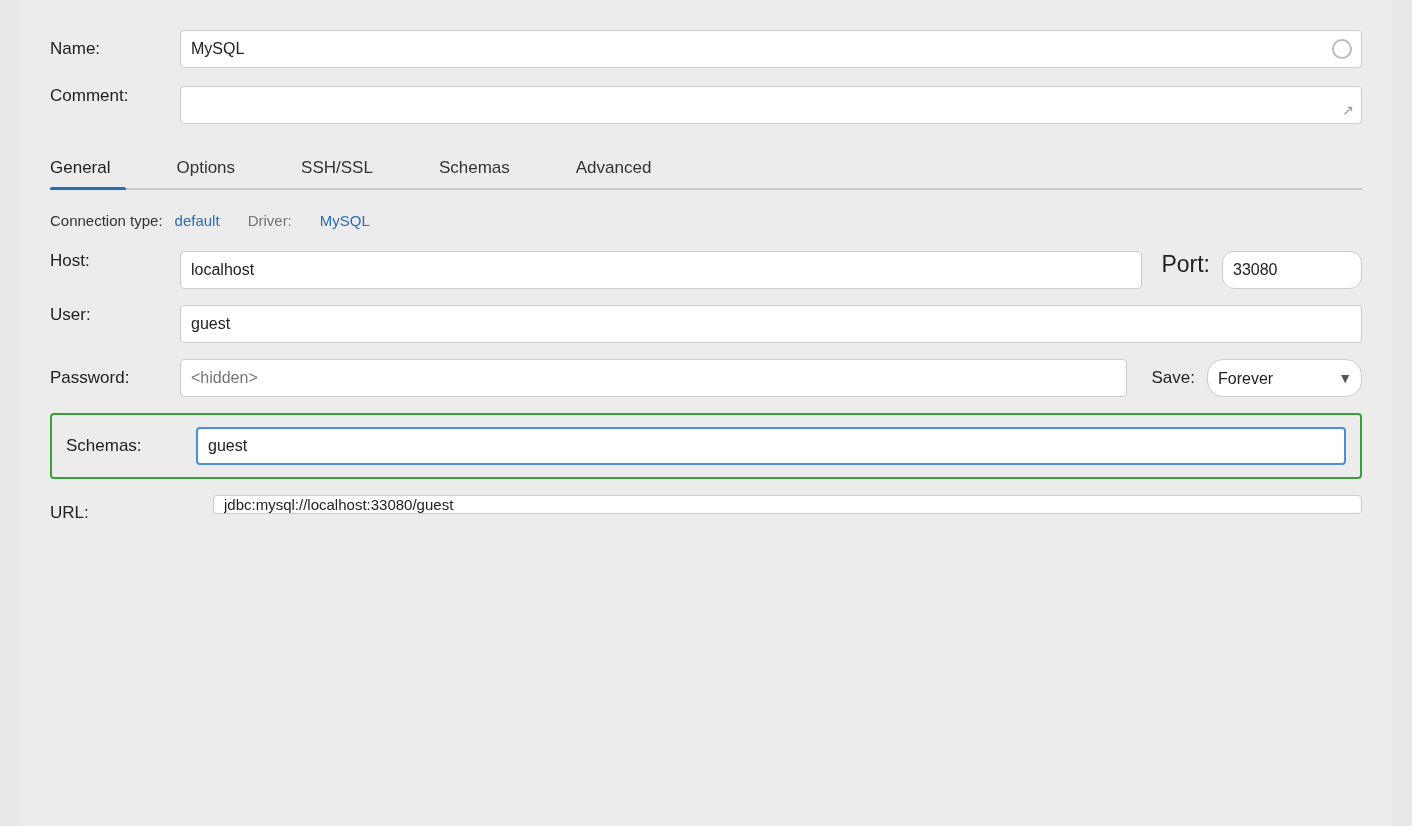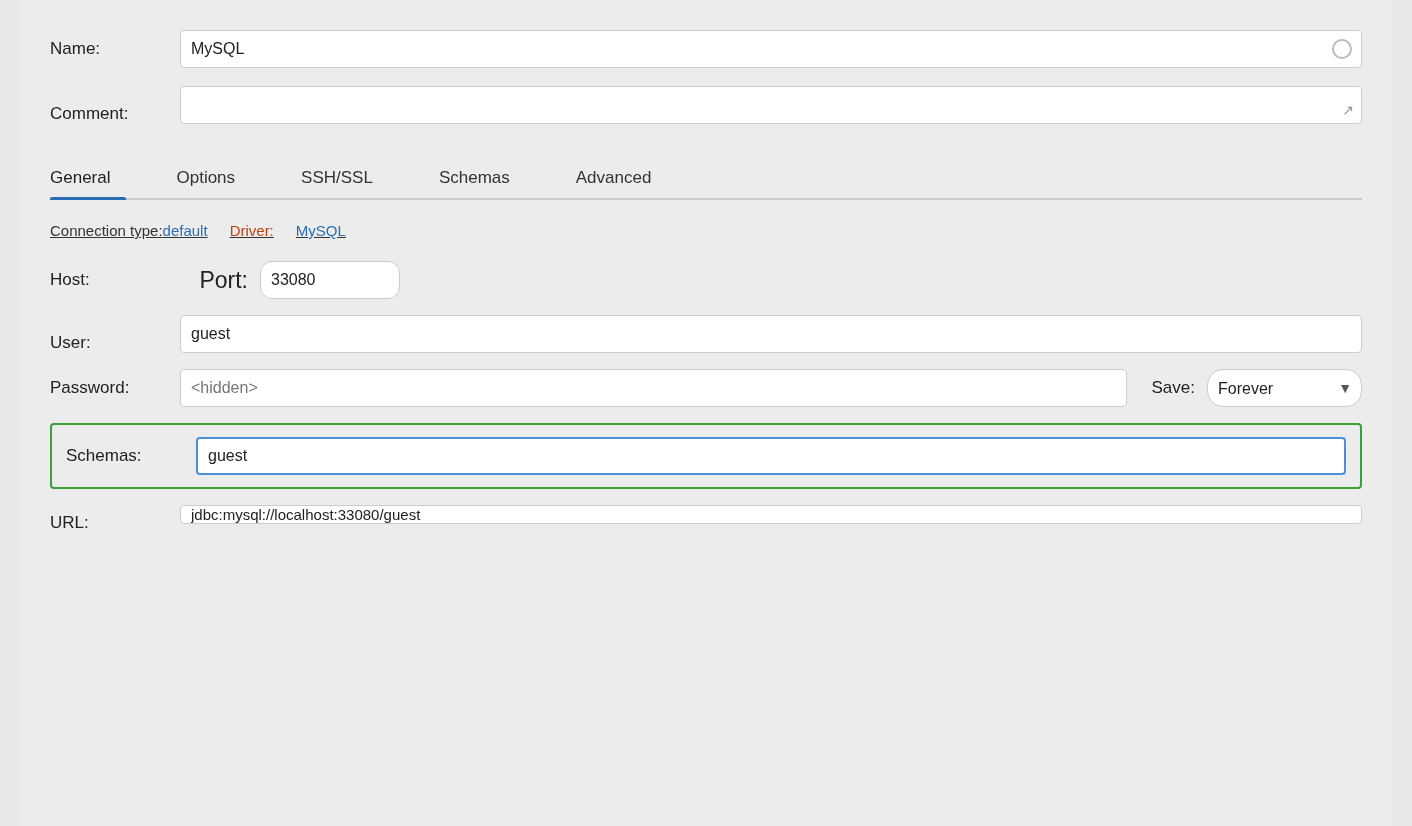--- a/index.html
+++ b/index.html
@@ -28,8 +28,8 @@
 
     .form-row {
       display: flex;
-      align-items: flex-end;
-      margin-bottom: 36px;
+      align-items: flex-start;
+      margin-bottom: 26px;
     }
 
     .form-label {

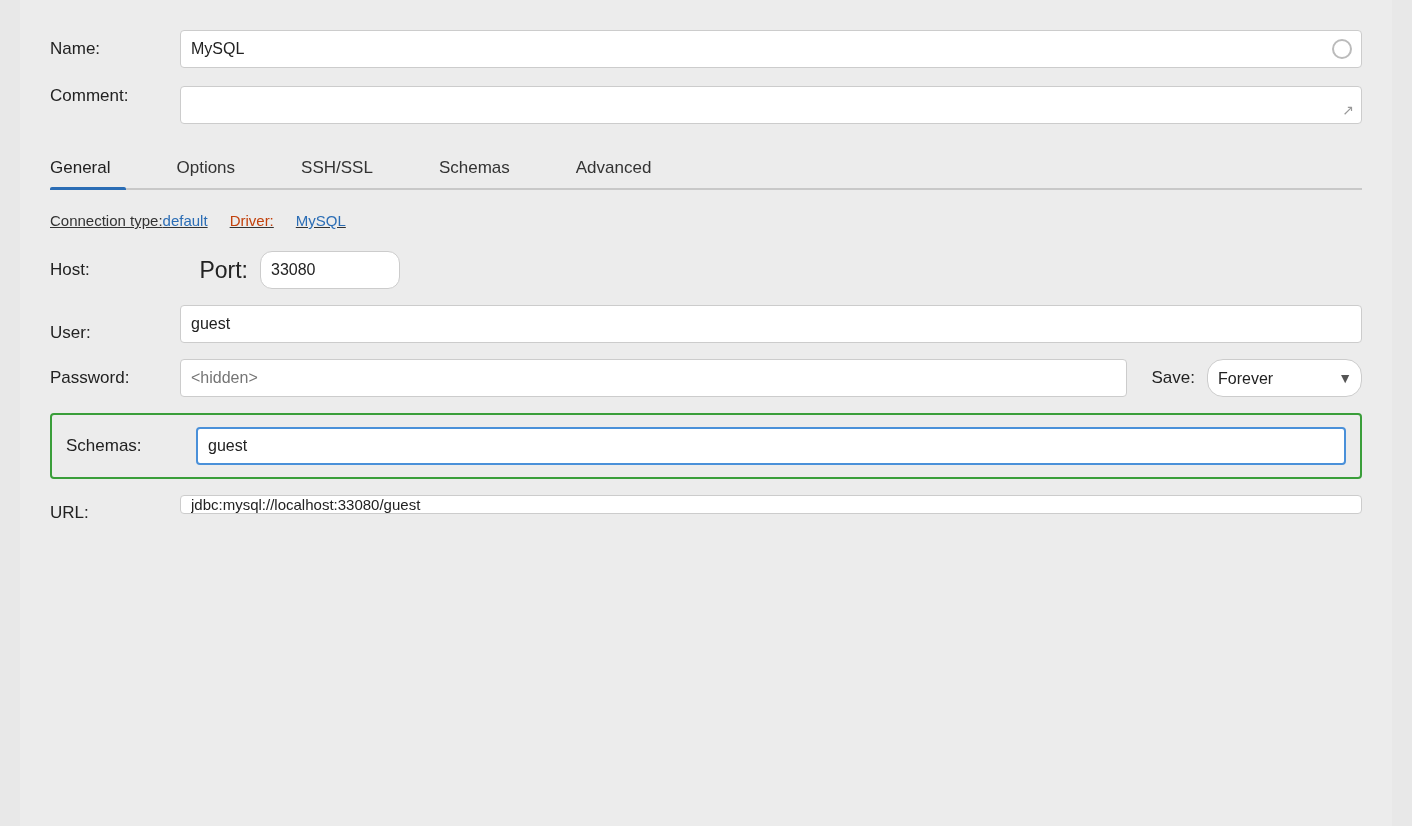--- a/index.html
+++ b/index.html
@@ -150,11 +150,10 @@
     .connection-info {
       display: flex;
       align-items: center;
-      gap: 0;
+      gap: 12px;
       font-size: 15px;
       color: #333;
       margin: 22px 0 22px 0;
-      text-decoration: underline;
     }
 
     .connection-info .link {

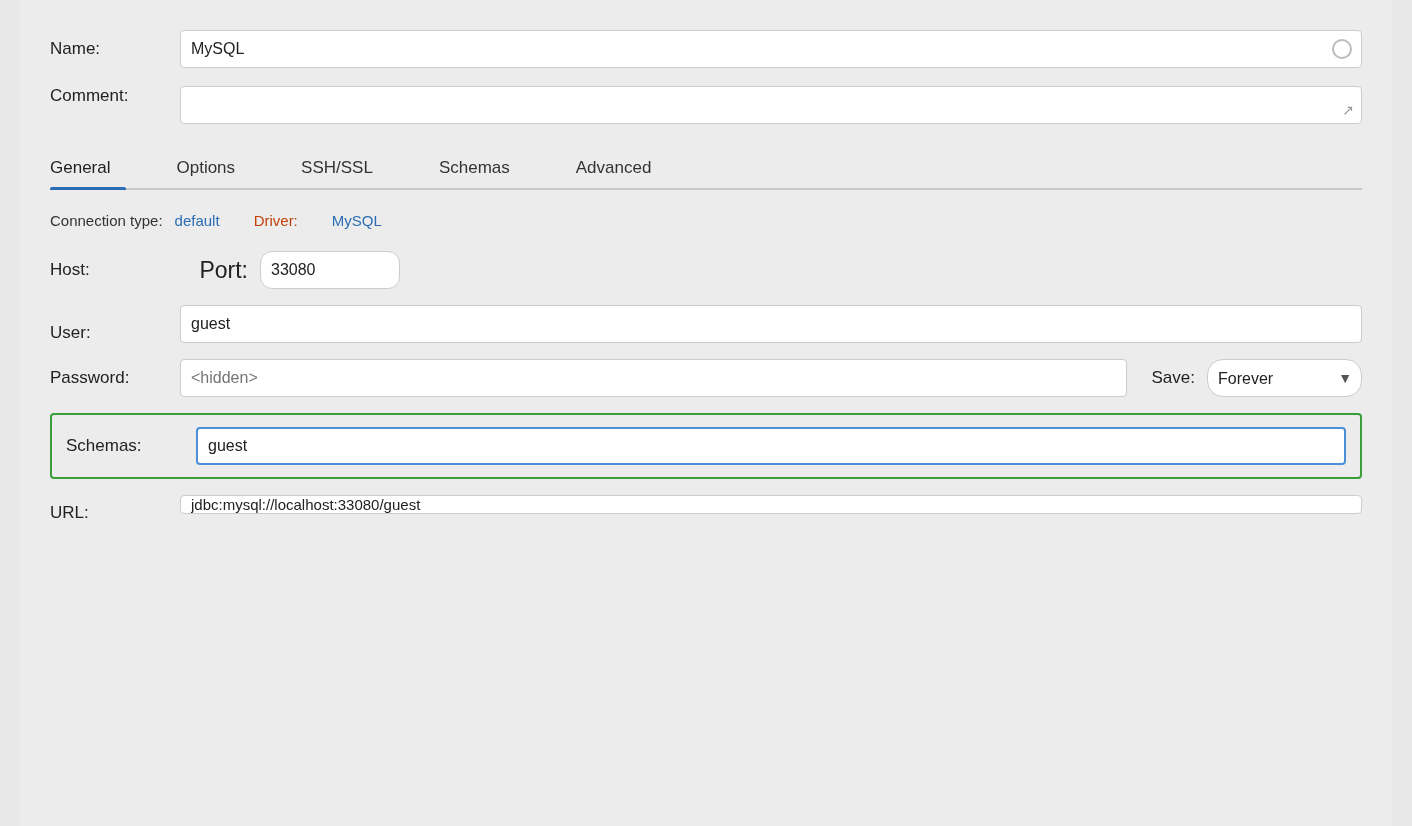--- a/index.html
+++ b/index.html
@@ -162,8 +162,8 @@
     }
 
     .connection-info .separator {
-      margin: 0 22px;
-      color: #c2410c;
+      margin: 0 16px;
+      color: #737373;
     }
 
     .host-port-row {

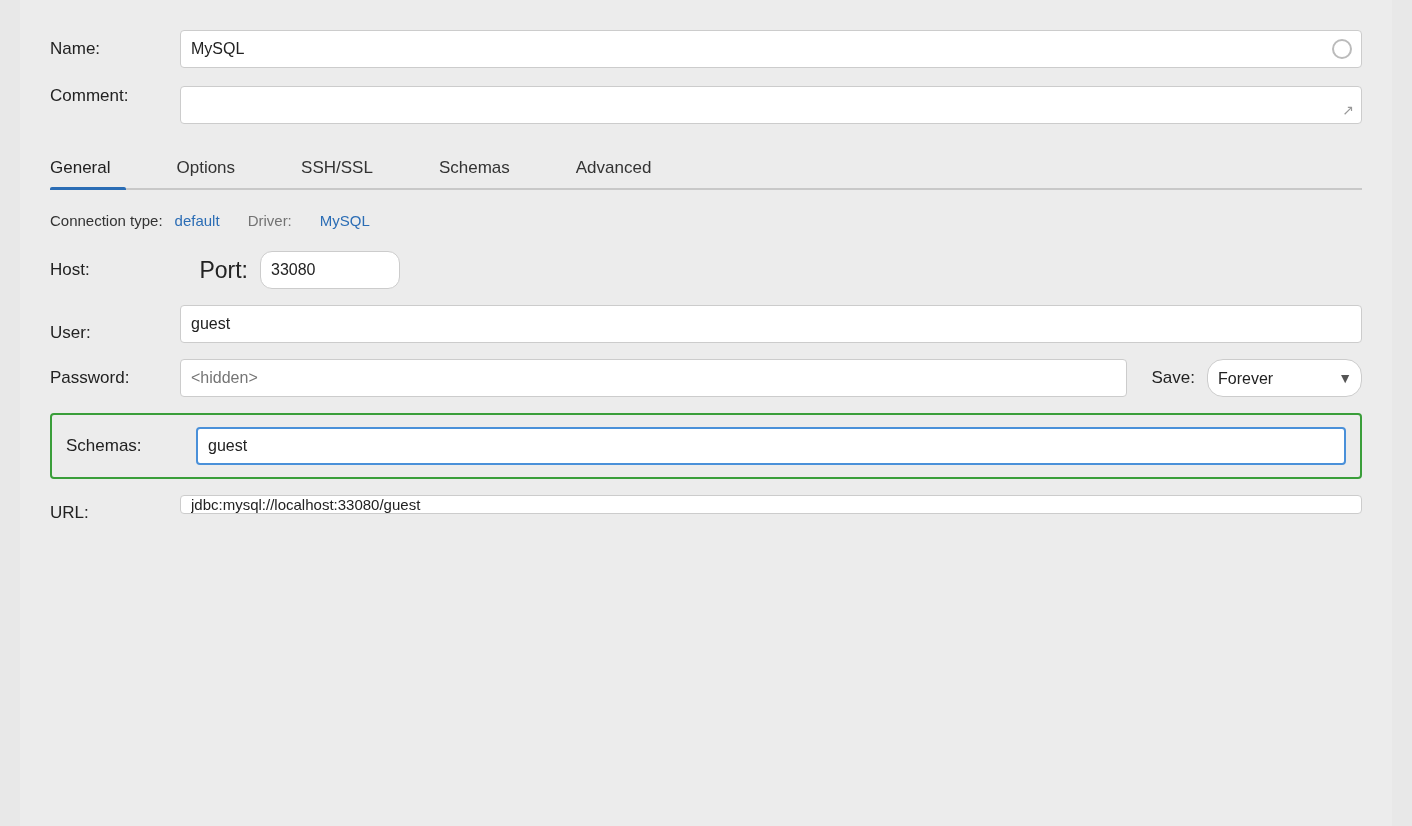--- a/index.html
+++ b/index.html
@@ -168,7 +168,6 @@
 
     .host-port-row {
       display: flex;
-      align-items: center;
       margin-bottom: 16px;
     }
 

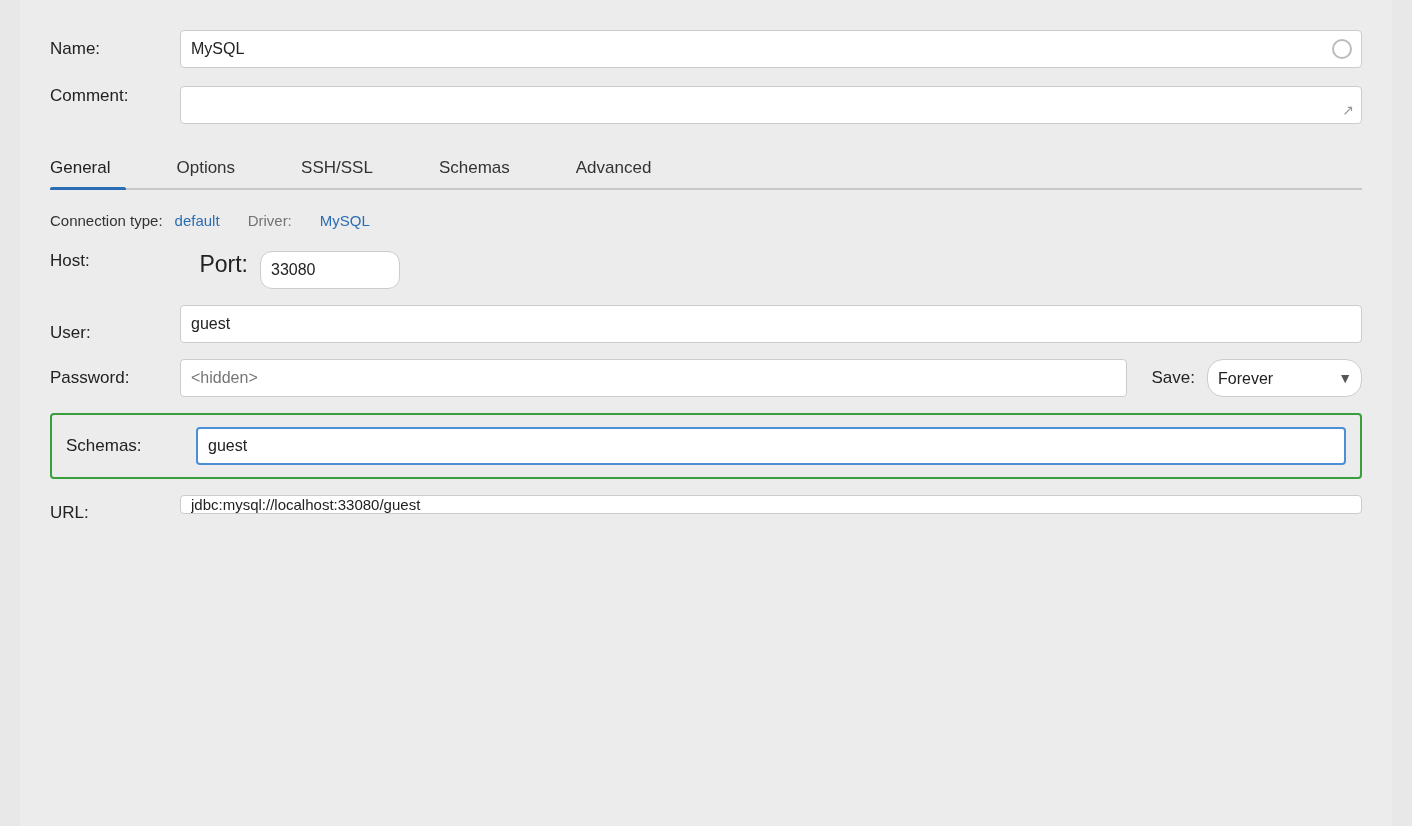--- a/index.html
+++ b/index.html
@@ -374,6 +374,7 @@
 
   <div class="host-port-row">
     <span class="host-label">Host:</span>
+    <input class="host-input" type="text" value="localhost" style="">
     <span class="port-label">Port:</span>
     <input class="port-input" type="text" value="33080" style="">
   </div>

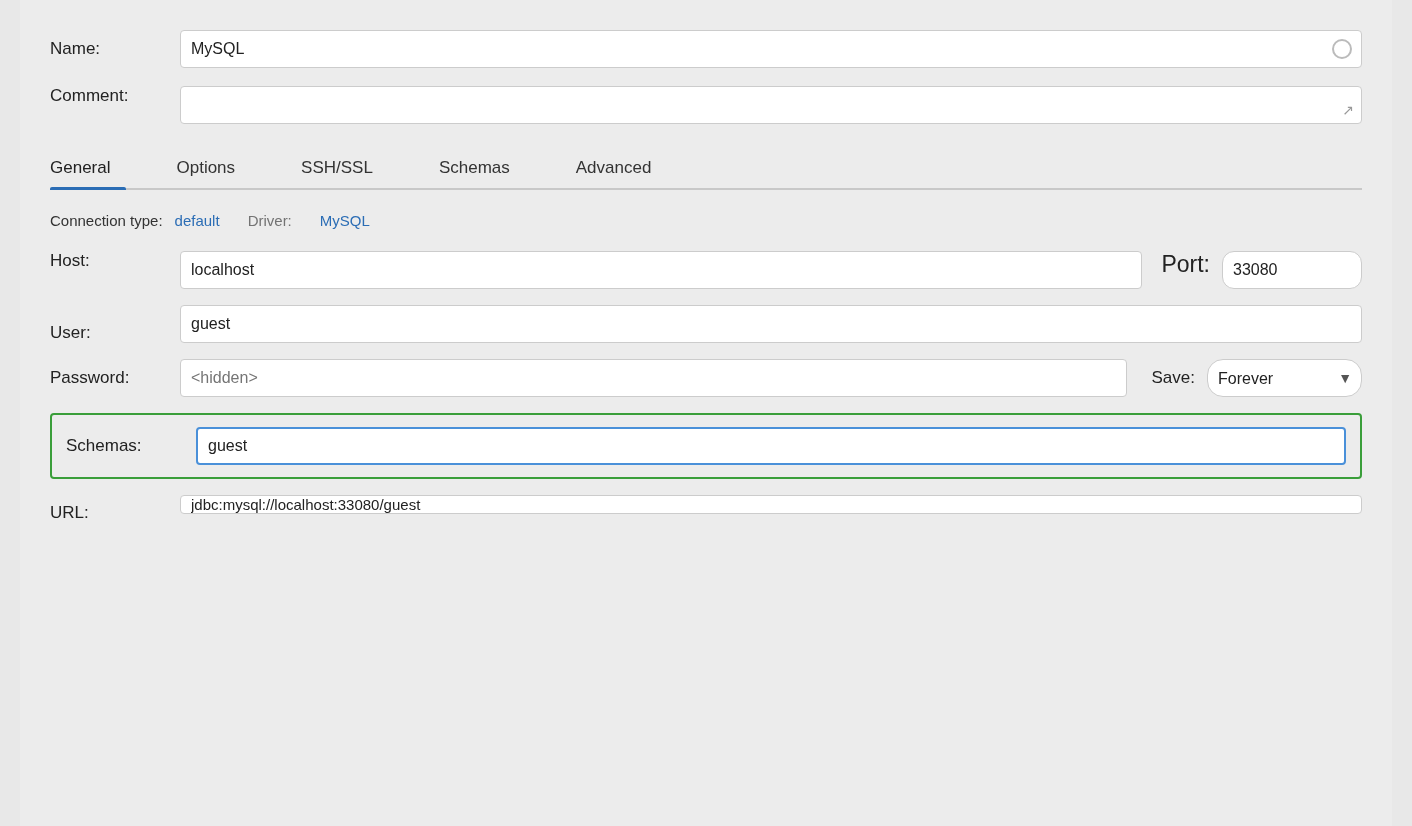--- a/index.html
+++ b/index.html
@@ -213,7 +213,7 @@
 
     .user-row {
       display: flex;
-      align-items: flex-end;
+      align-items: flex-start;
       margin-bottom: 16px;
     }
 

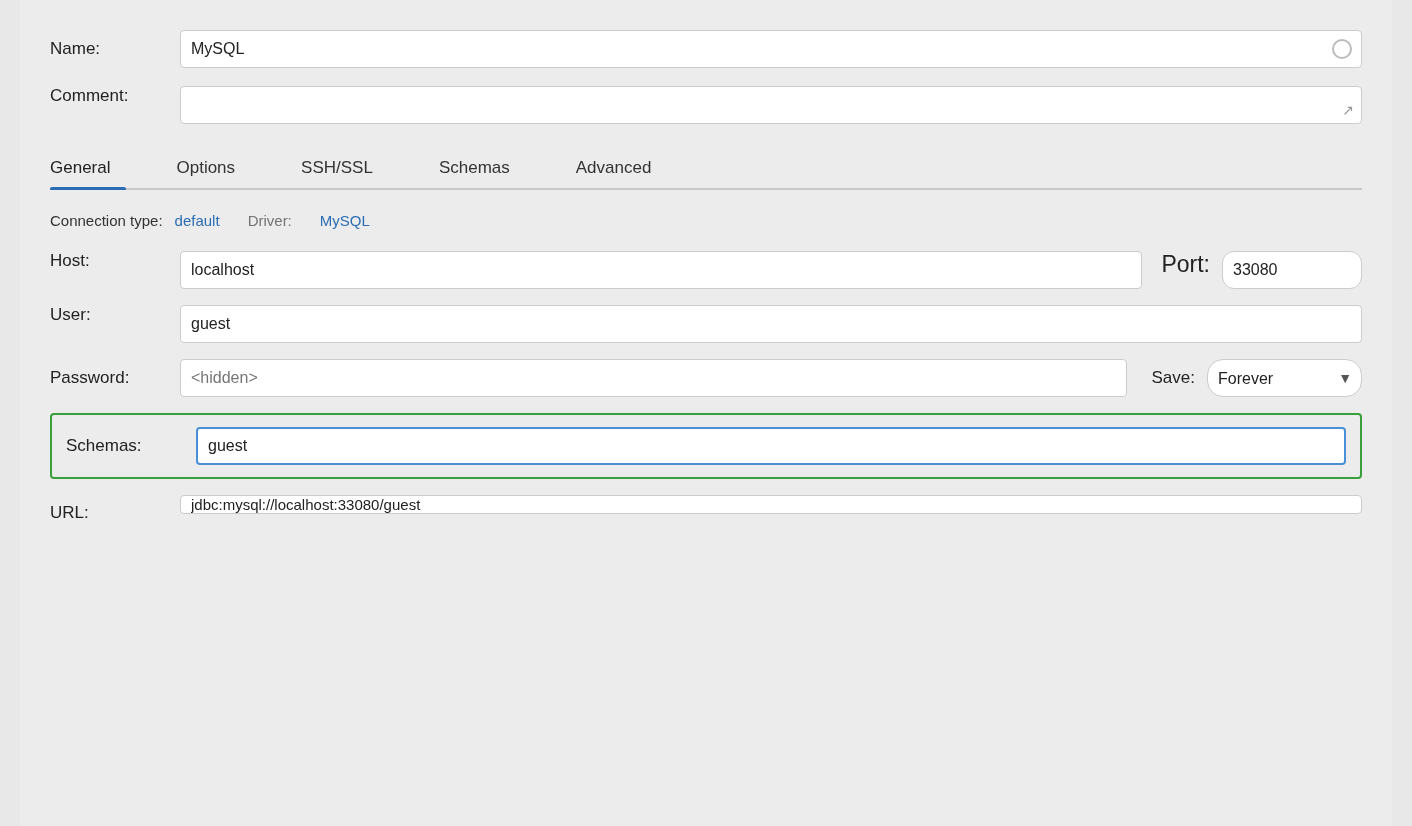--- a/index.html
+++ b/index.html
@@ -298,6 +298,7 @@
       display: flex;
       align-items: flex-start;
       margin-bottom: 4px;
+      gap: 33px;
     }
 
     .url-label {

